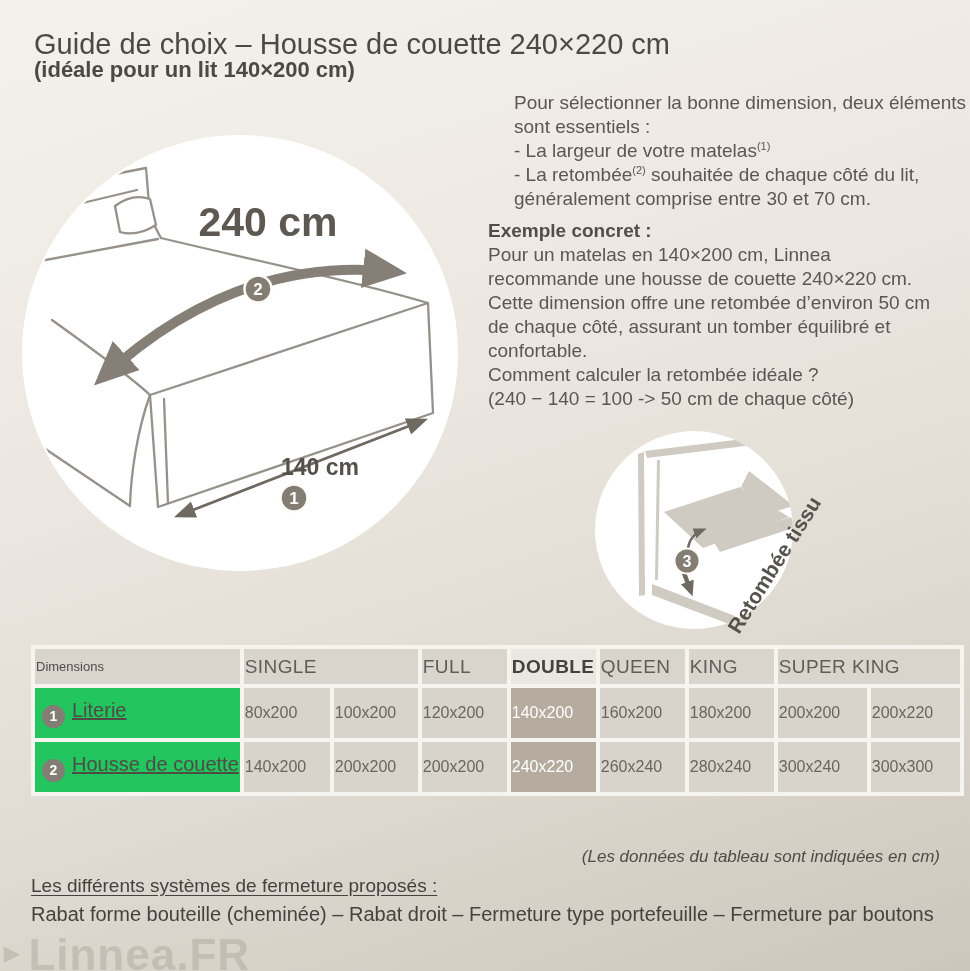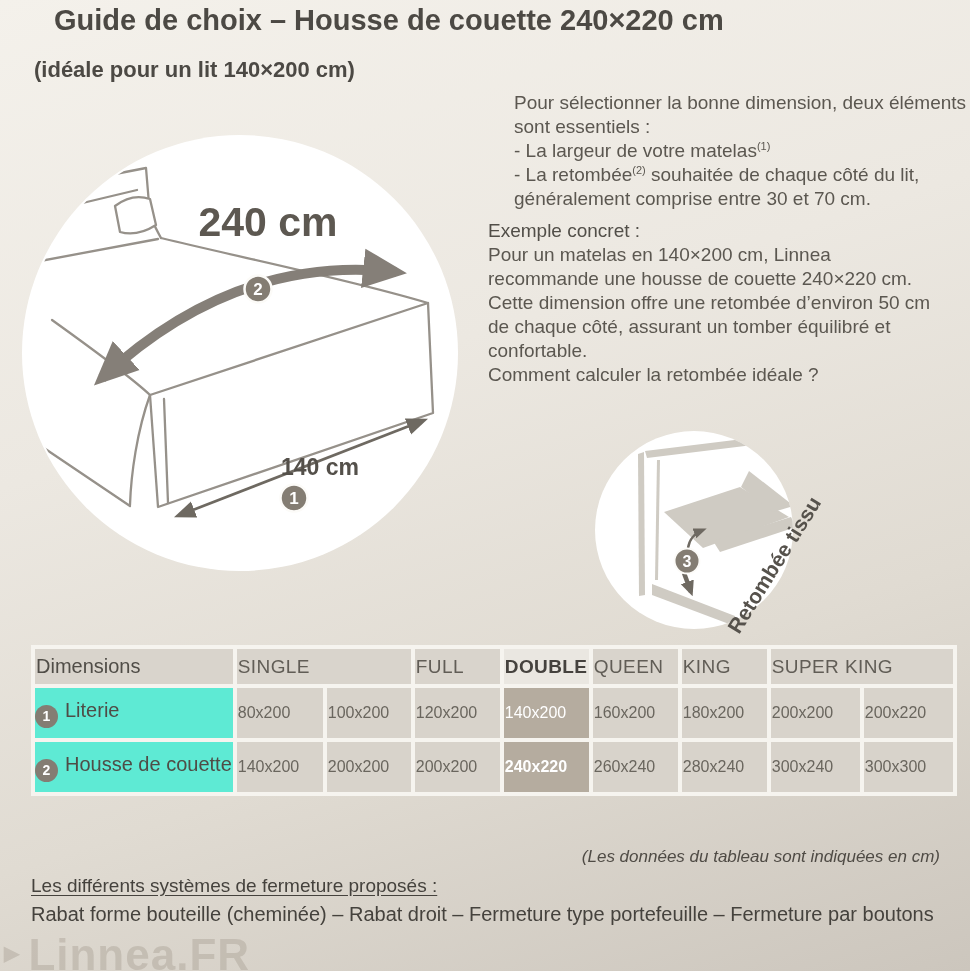--- a/index.html
+++ b/index.html
@@ -7,7 +7,7 @@
   #root{position:relative;width:970px;height:971px;overflow:hidden;
     background:linear-gradient(162deg,#f4f1eb 0%,#ece8e1 38%,#e0dbd2 68%,#ccc6bd 100%);}
   .abs{position:absolute;}
-  .title{left:34px;top:4px;font-size:29px;font-weight:700;color:#4c4944;margin-left:20px;}
+  .title{left:34px;top:28px;font-size:29px;font-weight:400;color:#4c4944;}
   .subtitle{left:34px;top:57px;font-size:22px;font-weight:700;color:#4c4944;}
   .intro{left:488px;top:91px;width:458px;font-size:19px;line-height:24px;color:#5b5750;margin-left:26px;}
   .example{left:488px;top:219px;width:458px;font-size:19px;line-height:24px;color:#5b5750;}

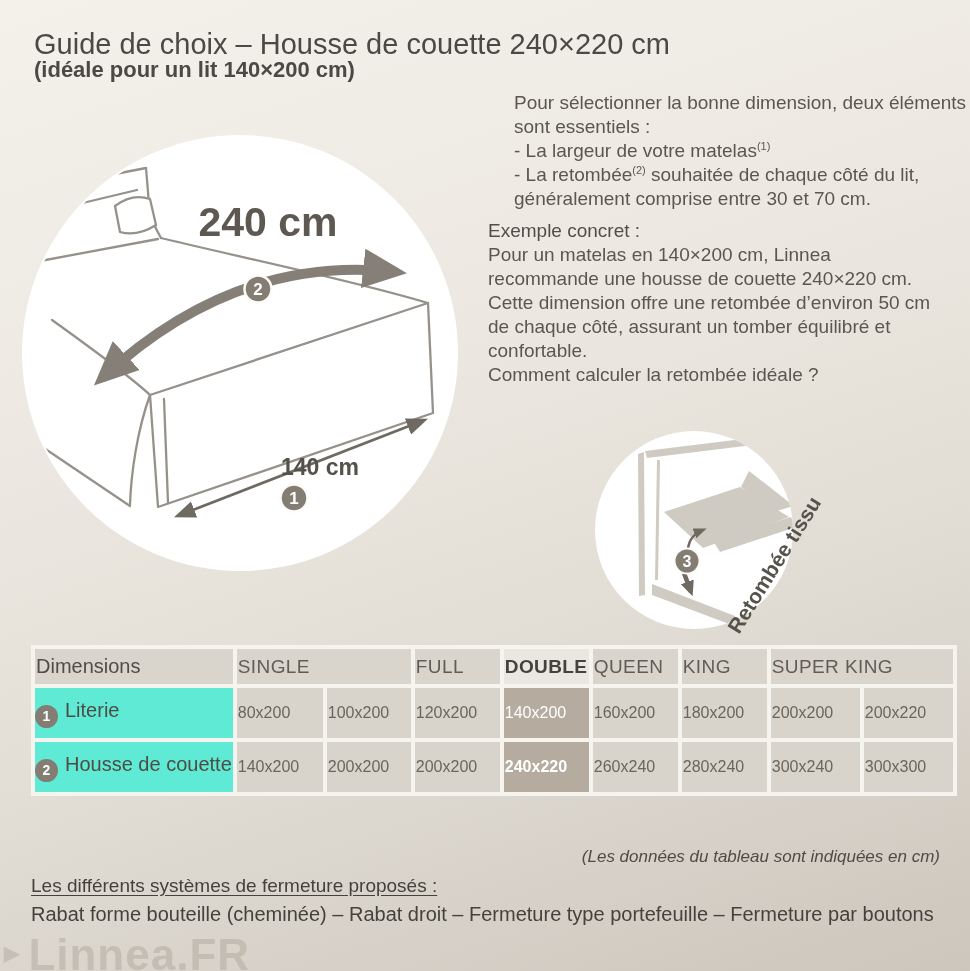--- a/index.html
+++ b/index.html
@@ -11,7 +11,7 @@
   .subtitle{left:34px;top:57px;font-size:22px;font-weight:700;color:#4c4944;}
   .intro{left:488px;top:91px;width:458px;font-size:19px;line-height:24px;color:#5b5750;margin-left:26px;}
   .example{left:488px;top:219px;width:458px;font-size:19px;line-height:24px;color:#5b5750;}
-  .example .hd{font-weight:400;color:#514e48;}
+  .example .hd{font-weight:700;color:#514e48;}
   sup.fn{font-size:11px;line-height:0;}
   svg text{font-family:"Liberation Sans",sans-serif;}
   .diagram-main{left:18px;top:126px;}

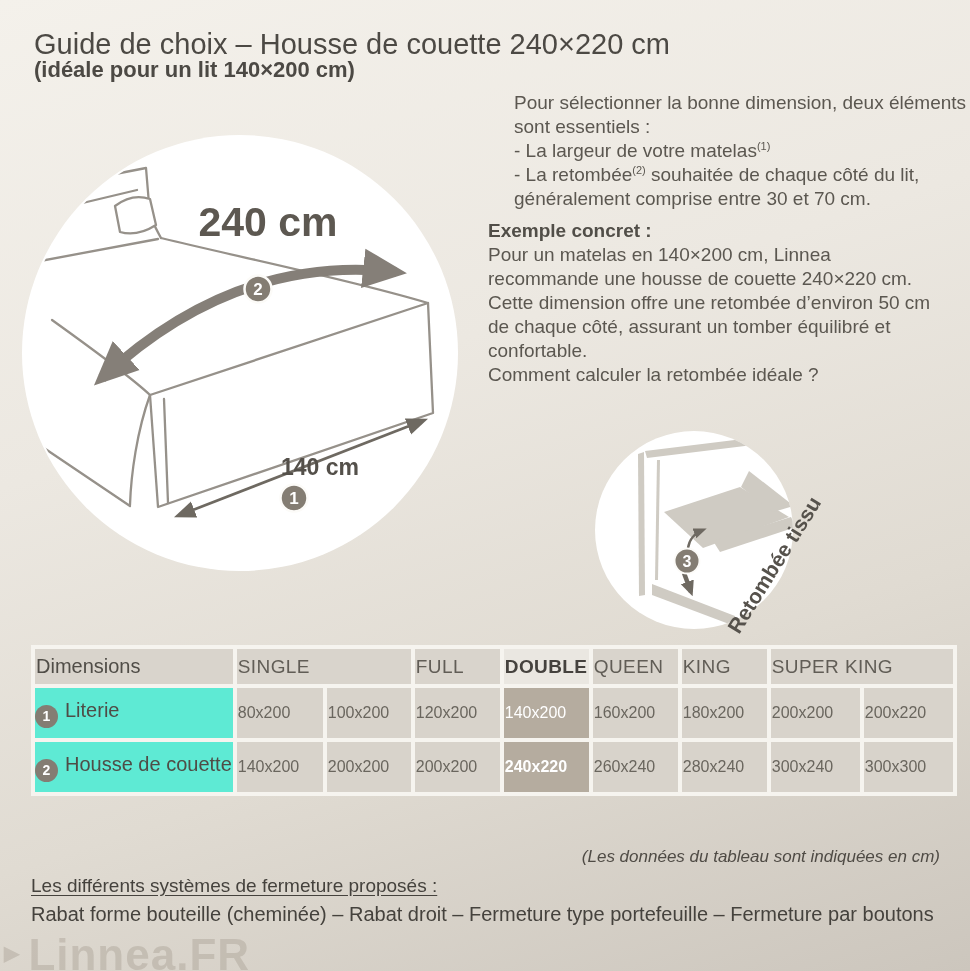--- a/index.html
+++ b/index.html
@@ -53,6 +53,7 @@
     <div class="hd">Exemple concret :</div>
     <div>Pour un matelas en 140×200 cm, Linnea recommande une housse de couette 240×220 cm. Cette dimension offre une retombée d’environ 50 cm de chaque côté, assurant un tomber équilibré et confortable.</div>
     <div>Comment calculer la retombée idéale ?</div>
+    <div>(240 − 140 = 100 -&gt; 50 cm de chaque côté)</div>
   </div>
 
   <svg class="abs diagram-main" width="456" height="460" viewBox="0 0 456 460">

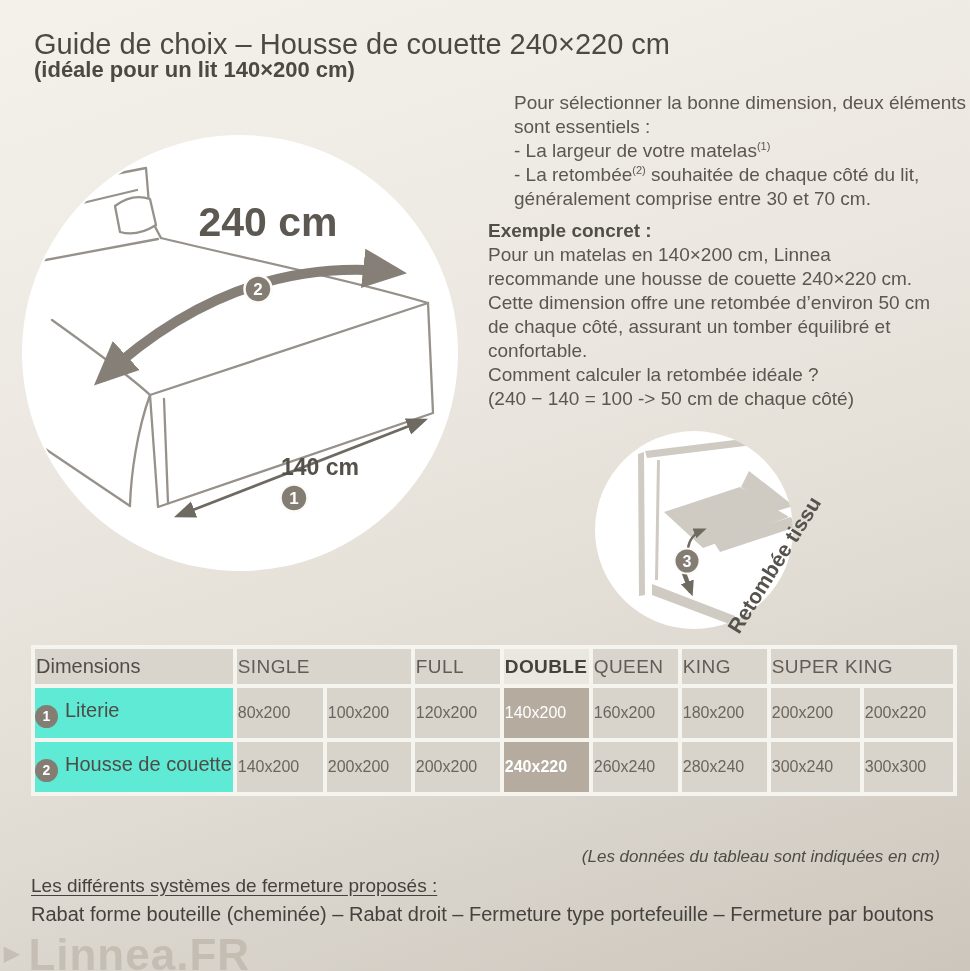--- a/index.html
+++ b/index.html
@@ -21,7 +21,7 @@
   table{border-collapse:separate;border-spacing:4px;background:#f6f4ef;table-layout:fixed;}
   th,td{overflow:hidden;white-space:nowrap;}
   thead th{height:33px;background:#d9d4cc;font-size:19px;font-weight:400;color:#615d56;letter-spacing:.4px;text-align:left;}
-  thead th.dim{text-align:left;font-size:20px;letter-spacing:0;color:#504d47;}
+  thead th.dim{text-align:left;font-size:13px;letter-spacing:0;color:#504d47;}
   thead th.hl-head{background:#eae7e1;color:#45423e;font-weight:700;}
   tbody th{background:#5eead4;height:48px;font-weight:400;text-align:left;padding-left:0;font-size:20px;color:#4f4c46;}
   tbody td{background:#d8d3cb;text-align:left;font-size:16px;color:#6a665e;}

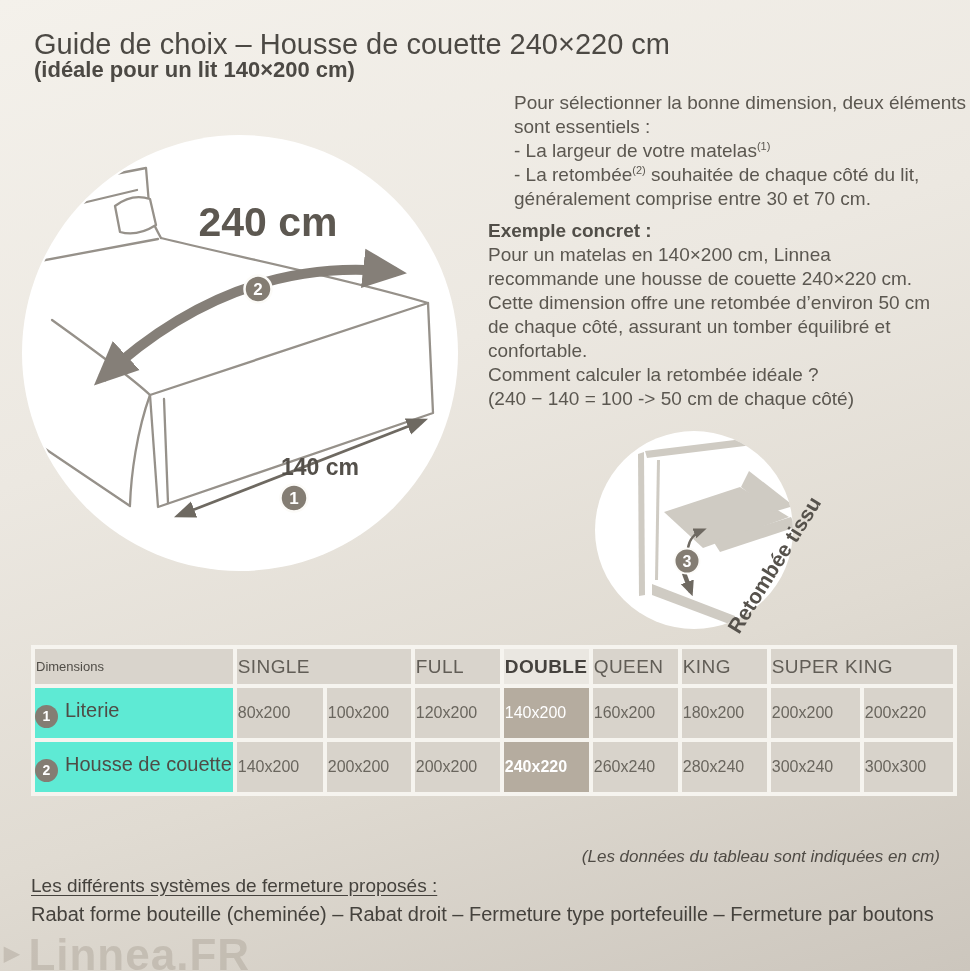--- a/index.html
+++ b/index.html
@@ -23,7 +23,7 @@
   thead th{height:33px;background:#d9d4cc;font-size:19px;font-weight:400;color:#615d56;letter-spacing:.4px;text-align:left;}
   thead th.dim{text-align:left;font-size:13px;letter-spacing:0;color:#504d47;}
   thead th.hl-head{background:#eae7e1;color:#45423e;font-weight:700;}
-  tbody th{background:#5eead4;height:48px;font-weight:400;text-align:left;padding-left:0;font-size:20px;color:#4f4c46;}
+  tbody th{background:#22c55e;height:48px;font-weight:400;text-align:left;padding-left:7px;font-size:20px;color:#4f4c46;text-decoration:underline;}
   tbody td{background:#d8d3cb;text-align:left;font-size:16px;color:#6a665e;}
   tbody td.hl{background:#b5ac9f;color:#ffffff;}
   tbody td.hl.b{font-weight:700;}

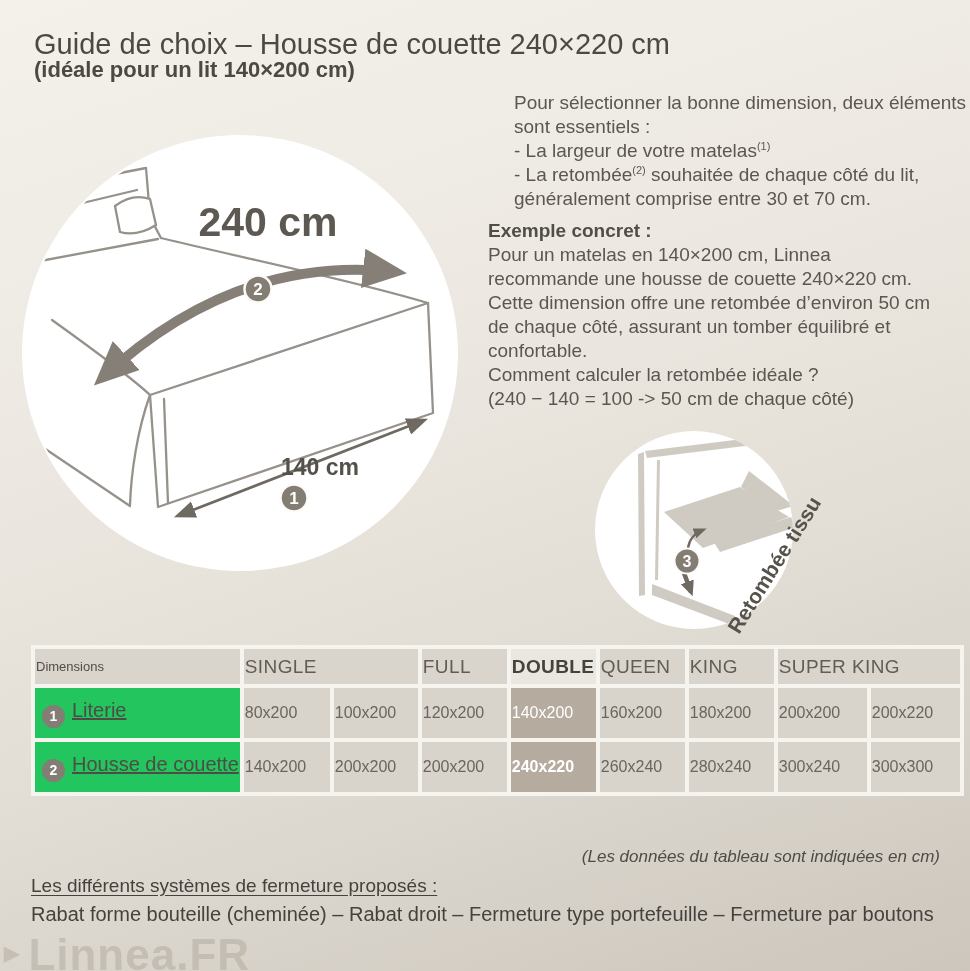--- a/index.html
+++ b/index.html
@@ -26,7 +26,7 @@
   tbody th{background:#22c55e;height:48px;font-weight:400;text-align:left;padding-left:7px;font-size:20px;color:#4f4c46;text-decoration:underline;}
   tbody td{background:#d8d3cb;text-align:left;font-size:16px;color:#6a665e;}
   tbody td.hl{background:#b5ac9f;color:#ffffff;}
-  tbody td.hl.b{font-weight:700;}
+  tbody td.hl.b{font-weight:400;}
   .badge{display:inline-block;width:23px;height:23px;line-height:23px;border-radius:50%;background:#847d73;
     color:#fff;text-align:center;font-size:14px;font-weight:700;margin-right:7px;vertical-align:-4px;}
   .note{right:30px;top:847px;font-style:italic;font-size:17px;color:#4f4b45;}

